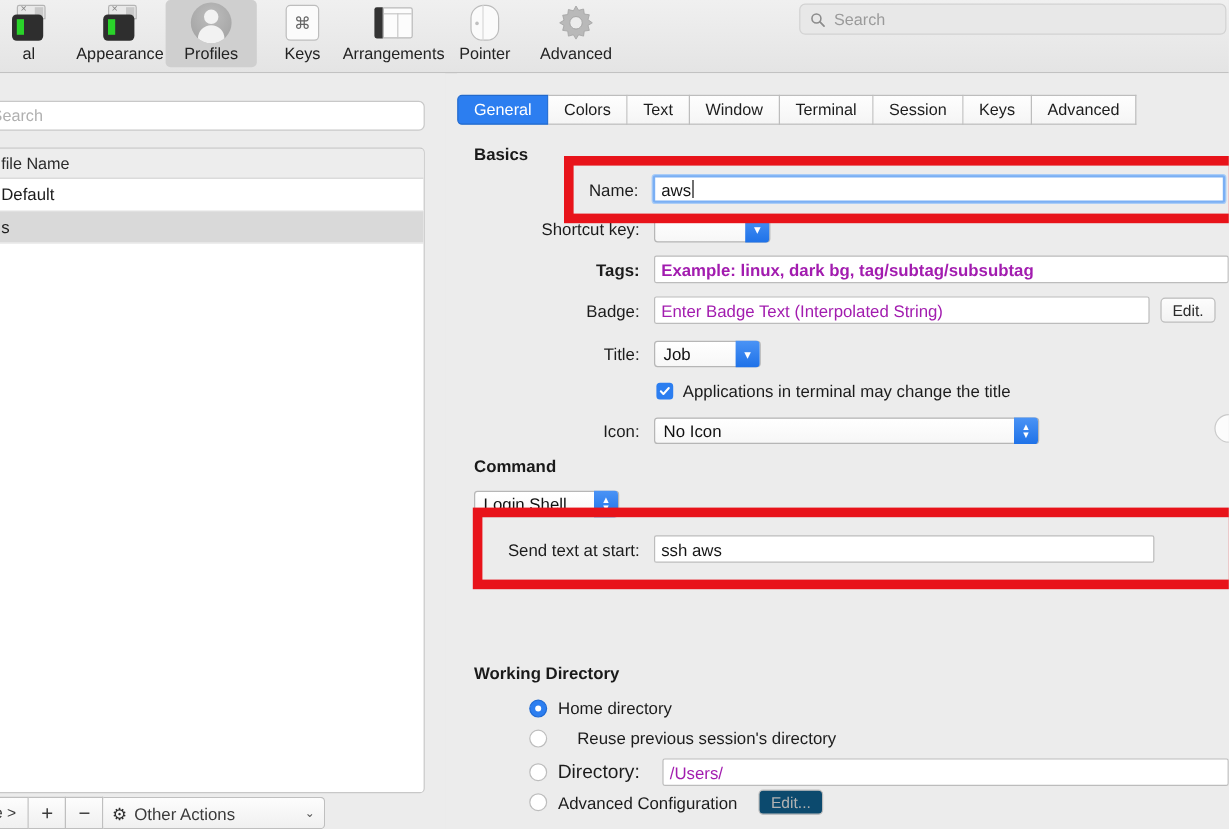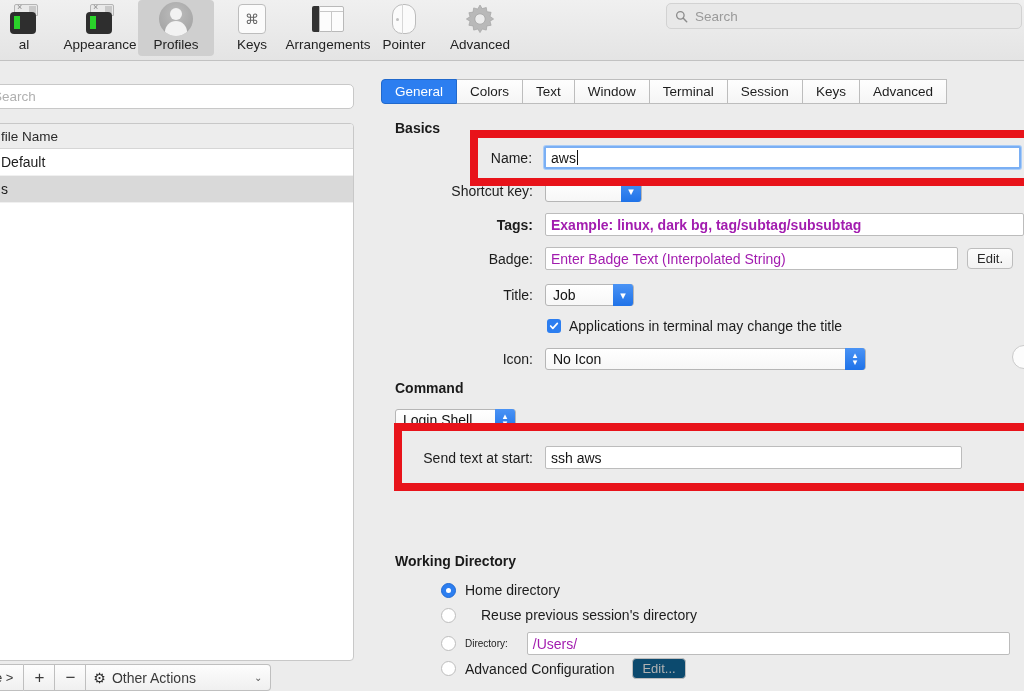--- a/index.html
+++ b/index.html
@@ -403,7 +403,7 @@
     </div>
     <div class="row" style="left:60px; top:571px; gap:9px; width:583px;">
       <div class="radio"></div>
-      <span style="font-size:10px;color:#1c1c1c;">Directory:</span>
+      <span style="font-size:16px;color:#1c1c1c;">Directory:</span>
       <div class="tf" style="margin-left:10px; width:483px;">
         <span class="ph">/Users/</span>
       </div>

